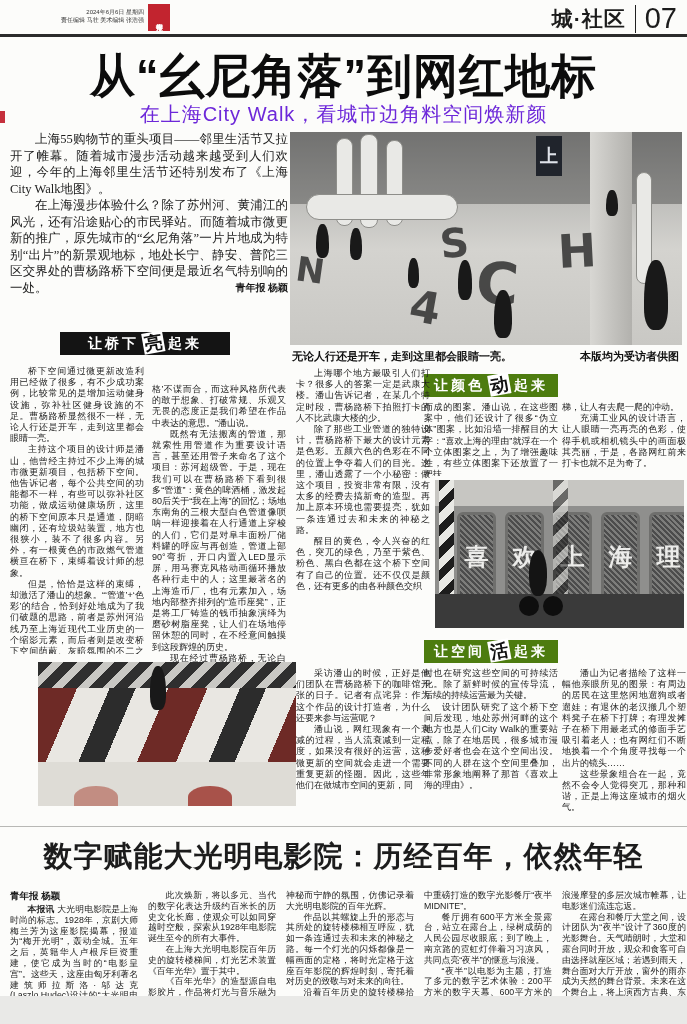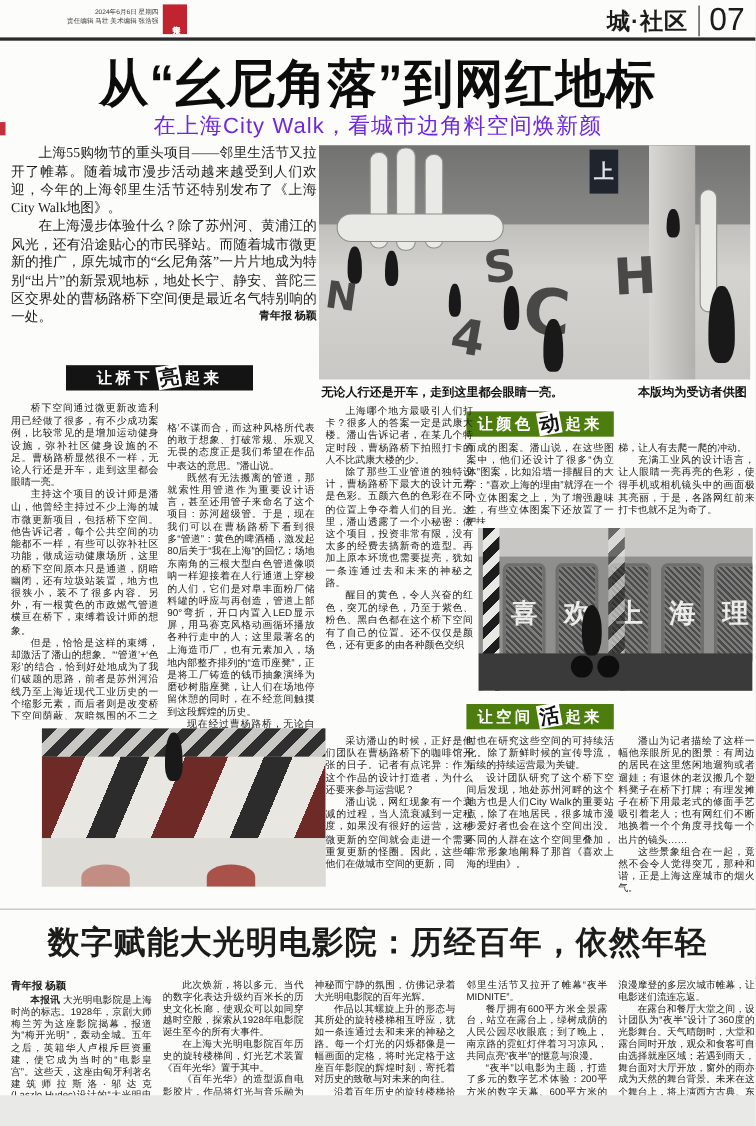--- a/index.html
+++ b/index.html
@@ -245,7 +245,7 @@
     <p>沿着百年历史的旋转楼梯拾阶而上，便来到此次焕新计划</p>
   </div>
   <div class="abs txt" style="left:424px;top:890px;width:128px;height:114px;font-size:8.8px;line-height:10.8px;">
-    <p class="cont">邻里生活节又拉开了帷幕“夜半MIDNITE”。</p>
+    <p class="cont">中重磅打造的数字光影餐厅“夜半MIDNITE”。</p>
     <p>餐厅拥有600平方米全景露台，站立在露台上，绿树成荫的人民公园尽收眼底；到了晚上，南京路的霓虹灯伴着习习凉风，共同点亮“夜半”的惬意与浪漫。</p>
     <p>“夜半”以电影为主题，打造了多元的数字艺术体验：200平方米的数字天幕、600平方米的全景露台、环绕式全息影像……</p>
   </div>

